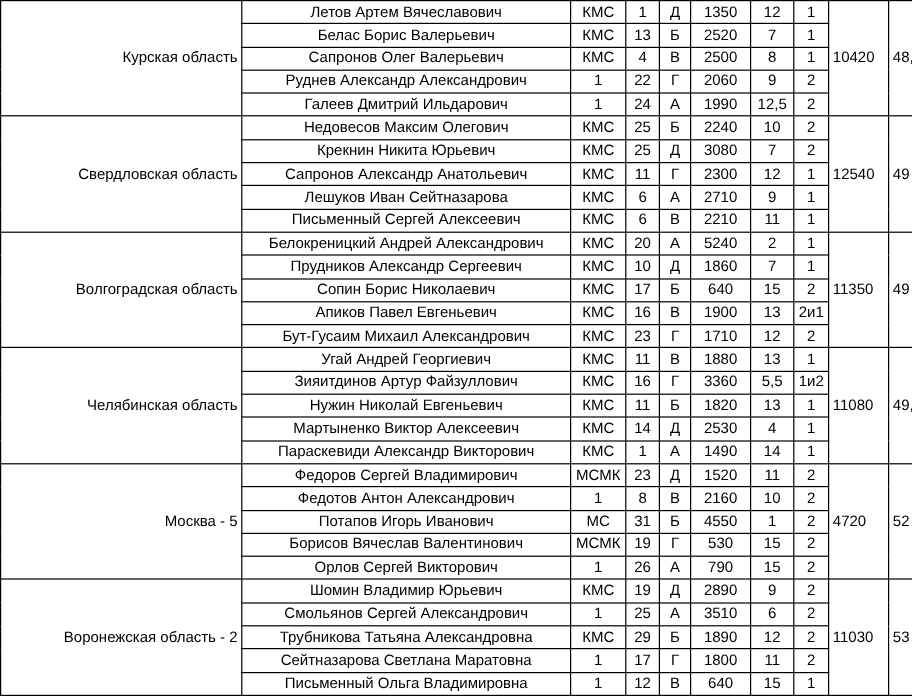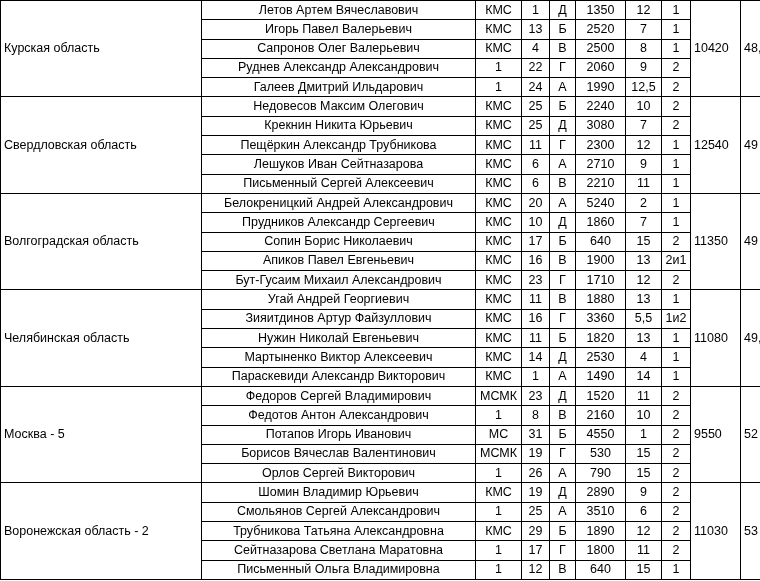--- a/index.html
+++ b/index.html
@@ -88,7 +88,7 @@
         <td class="mid" rowspan="5">48,5</td>
       </tr>
       <tr>
-        <td class="name">Игорь Павел Валерьевич</td>
+        <td class="name">Белас Борис Валерьевич</td>
         <td class="ctr">КМС</td>
         <td class="ctr">13</td>
         <td class="ctr">Б</td>

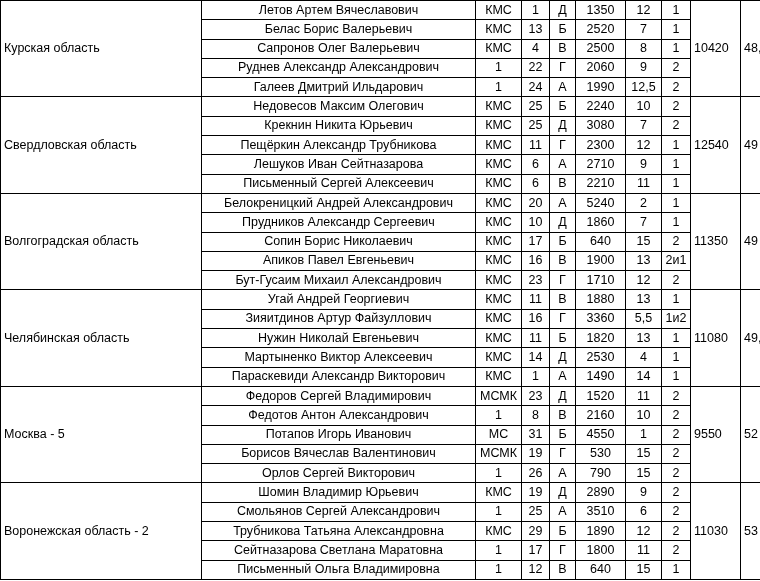--- a/index.html
+++ b/index.html
@@ -42,7 +42,7 @@
   col.c-pts    { width: 38px; }
 
   .region {
-    text-align: left;
+    text-align: right;
     vertical-align: middle;
     border-radius: 21px;
   }

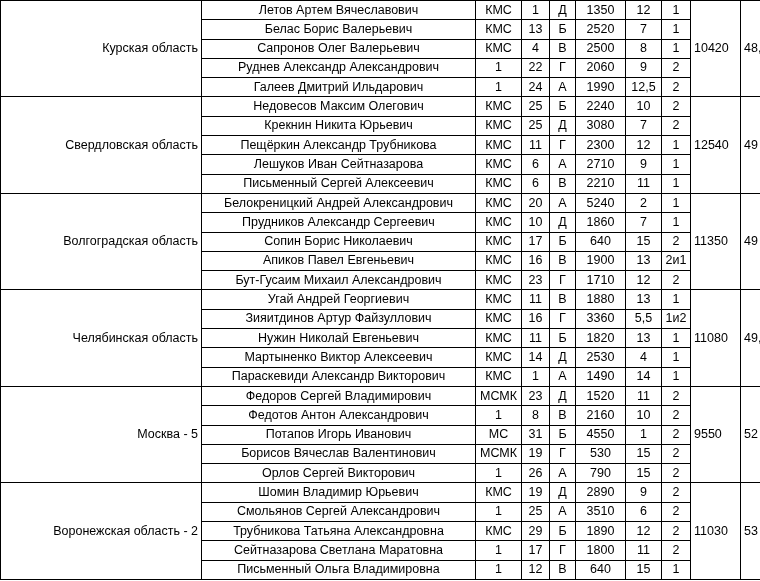--- a/index.html
+++ b/index.html
@@ -145,7 +145,7 @@
         <td class="ctr">2</td>
       </tr>
       <tr>
-        <td class="name">Пещёркин Александр Трубникова</td>
+        <td class="name">Сапронов Александр Анатольевич</td>
         <td class="ctr">КМС</td>
         <td class="ctr">11</td>
         <td class="ctr">Г</td>

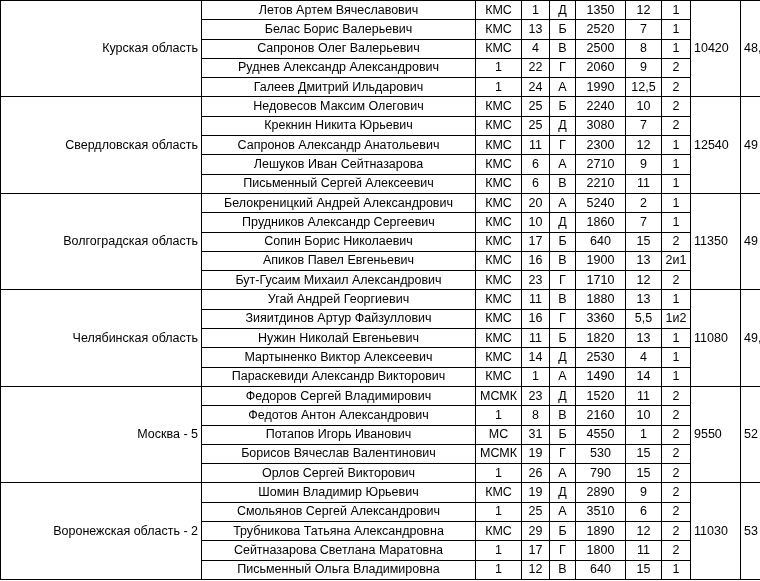--- a/index.html
+++ b/index.html
@@ -276,7 +276,7 @@
         <td class="ctr">1520</td>
         <td class="ctr">11</td>
         <td class="ctr">2</td>
-        <td class="mid" rowspan="5">9550</td>
+        <td class="mid" rowspan="5">4720</td>
         <td class="mid" rowspan="5">52</td>
       </tr>
       <tr>

